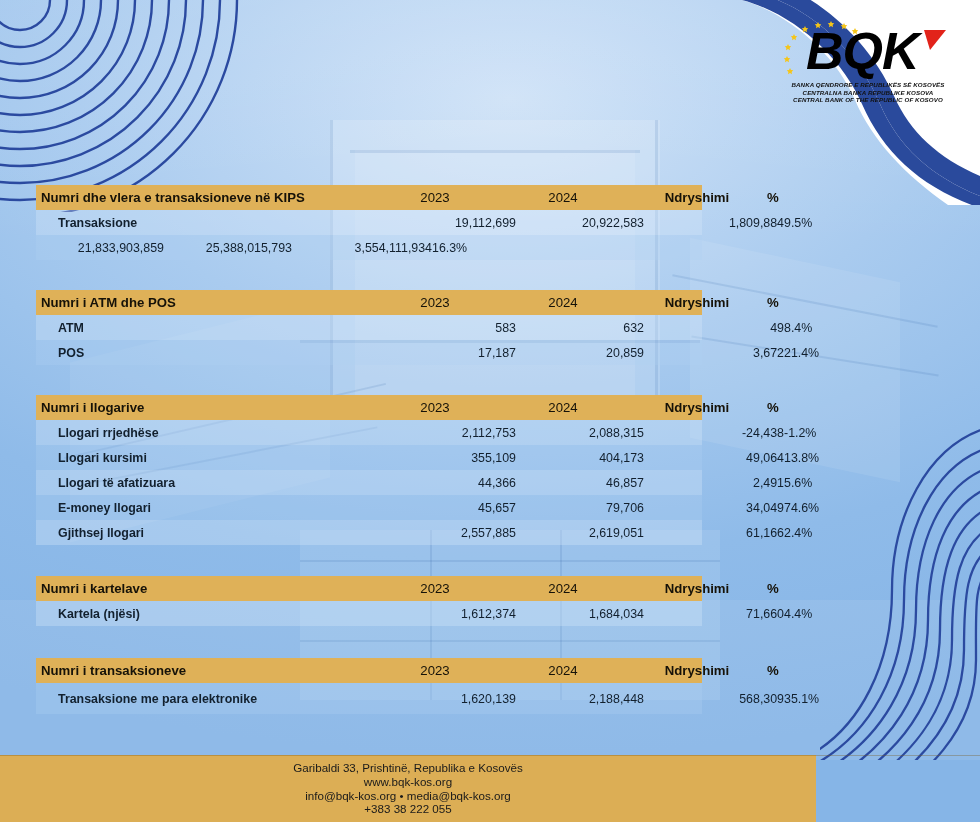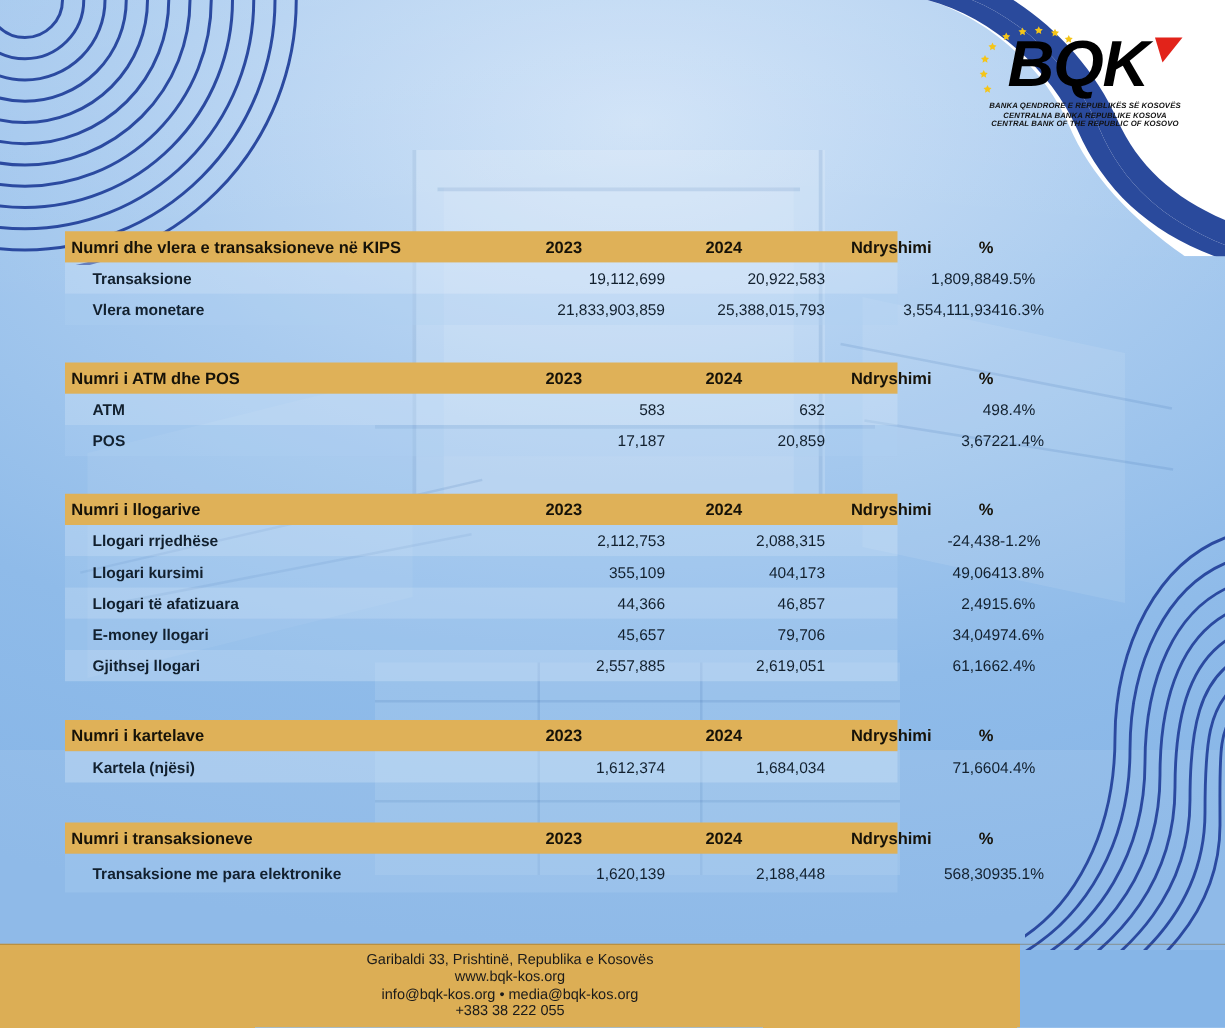--- a/index.html
+++ b/index.html
@@ -42,7 +42,7 @@
 
   
   .tables{position:absolute;left:0;top:0;width:980px;}
-  .tbl{position:absolute;left:52px;width:666px;}
+  .tbl{position:absolute;left:36px;width:666px;}
 
   .thead{
     display:flex;align-items:center;height:25px;

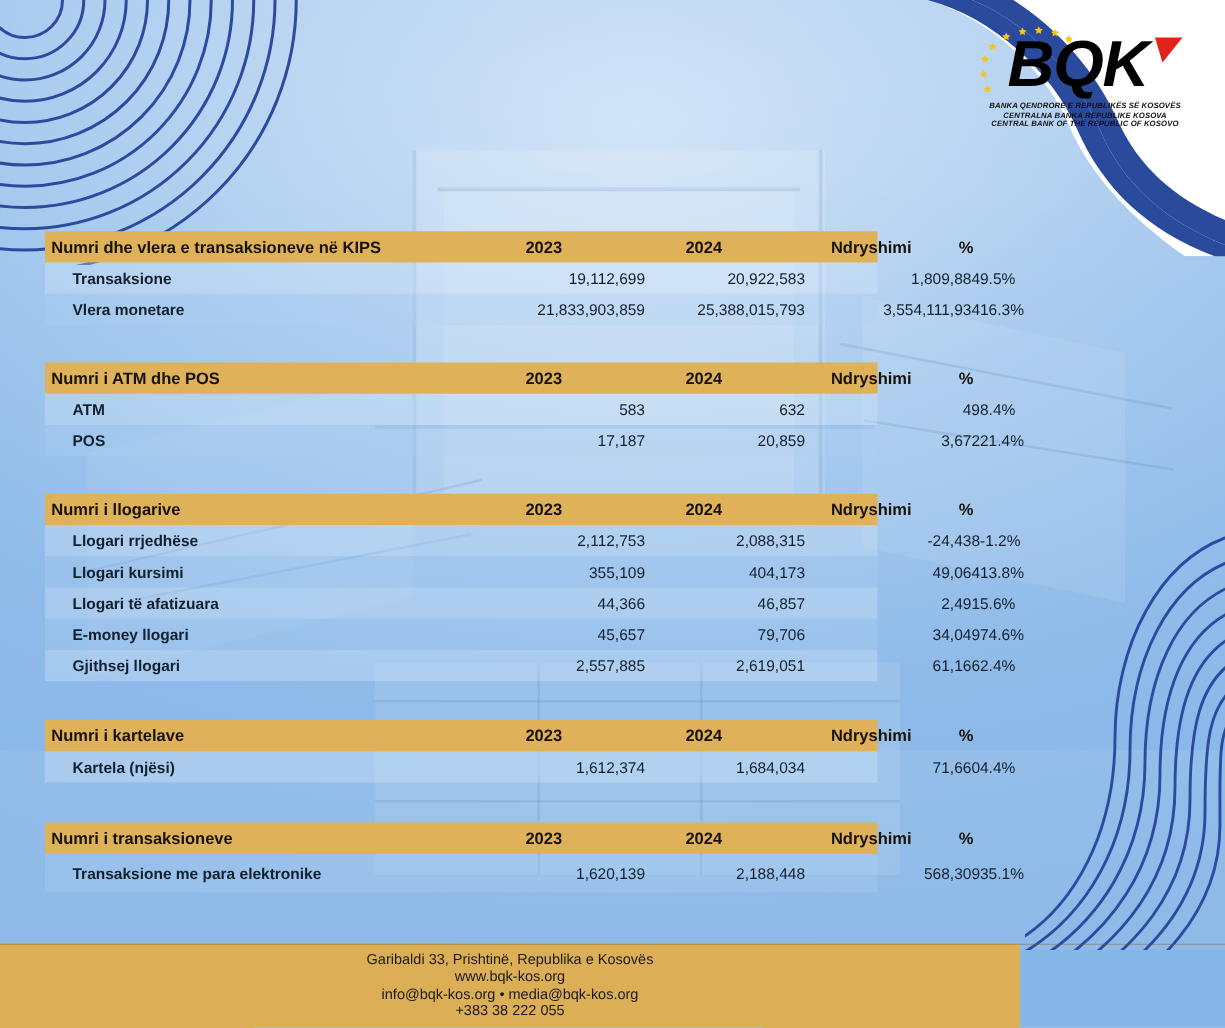--- a/index.html
+++ b/index.html
@@ -50,7 +50,7 @@
     color:#161208;
   }
   .thead .c0{flex:0 0 330px;padding-left:5px;font-weight:bold;font-size:13.2px;}
-  .thead .c1,.thead .c2{flex:0 0 128px;text-align:center;font-weight:bold;font-size:13.2px;}
+  .thead .c1,.thead .c2{flex:0 0 128px;text-align:center;font-weight:normal;font-size:13.2px;}
   .thead .c3{flex:0 0 140px;text-align:center;font-weight:bold;font-size:13.2px;}
   .thead .c4{flex:1 1 auto;text-align:right;padding-right:8px;font-weight:bold;font-size:13.2px;}
 

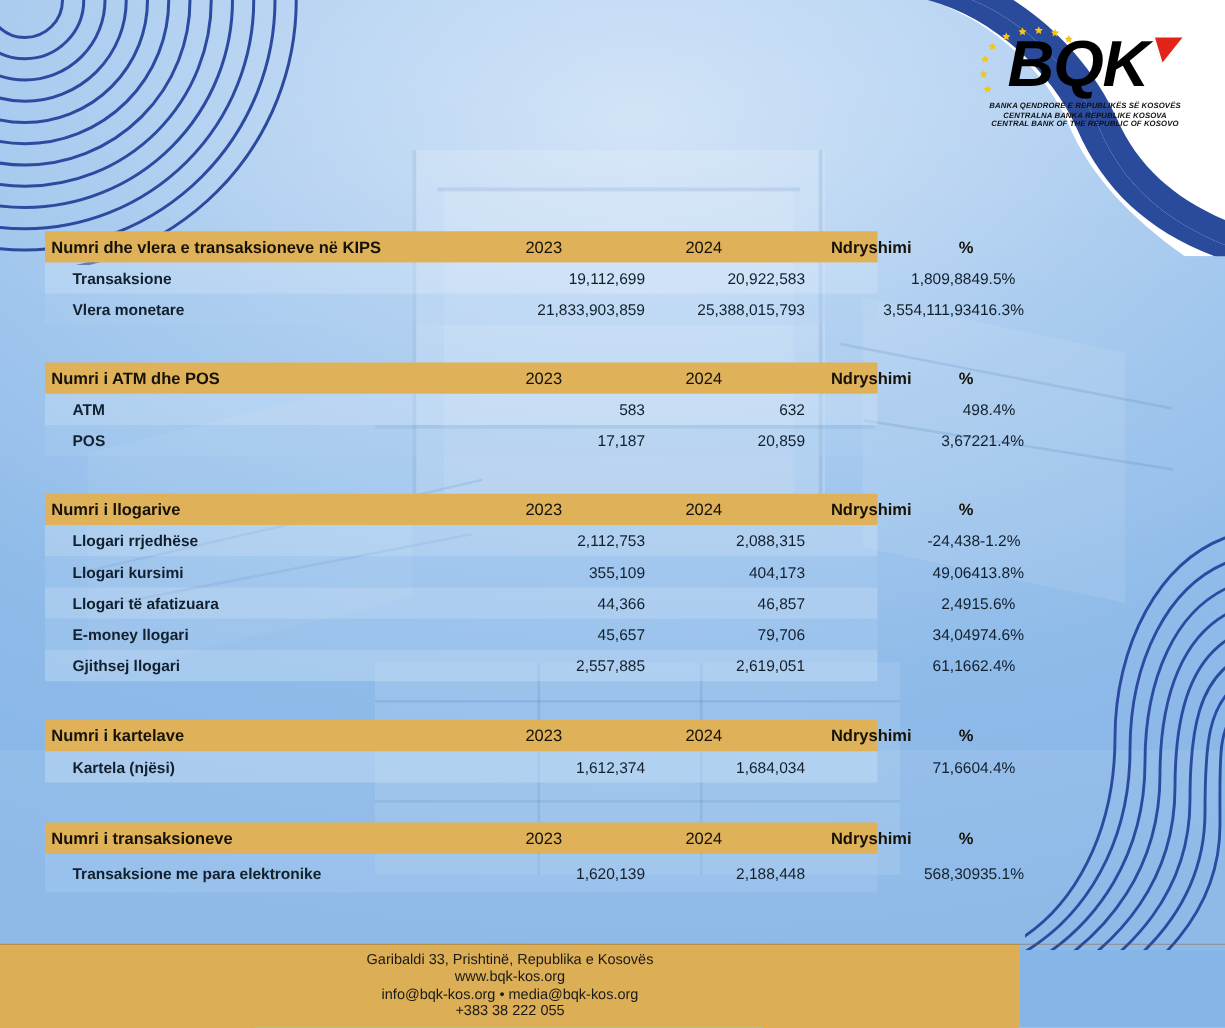--- a/index.html
+++ b/index.html
@@ -190,7 +190,6 @@
         <div class="c4">9.5%</div>
       </div>
       <div class="trow alt">
-        <div class="c0">Vlera monetare</div>
         <div class="c1">21,833,903,859</div>
         <div class="c2">25,388,015,793</div>
         <div class="c3">3,554,111,934</div>

